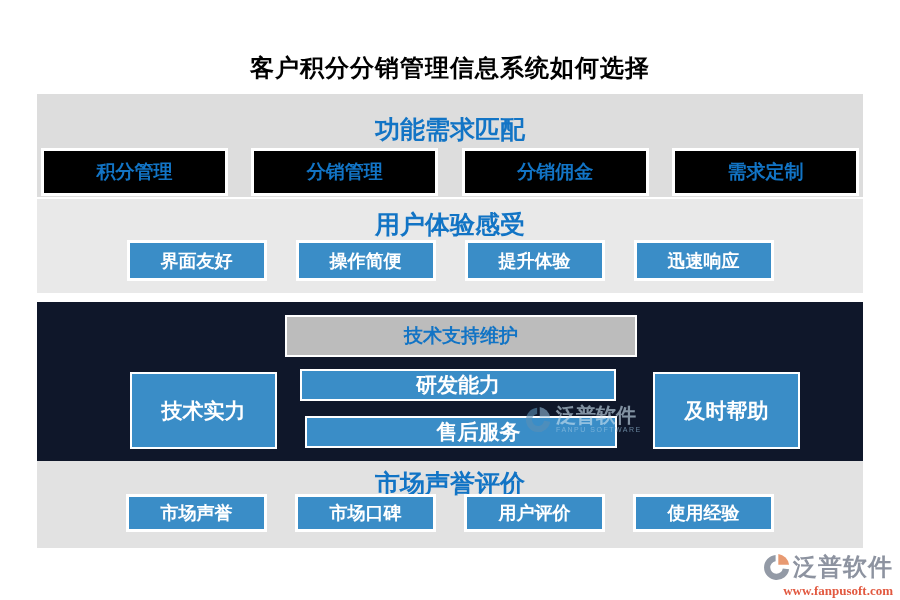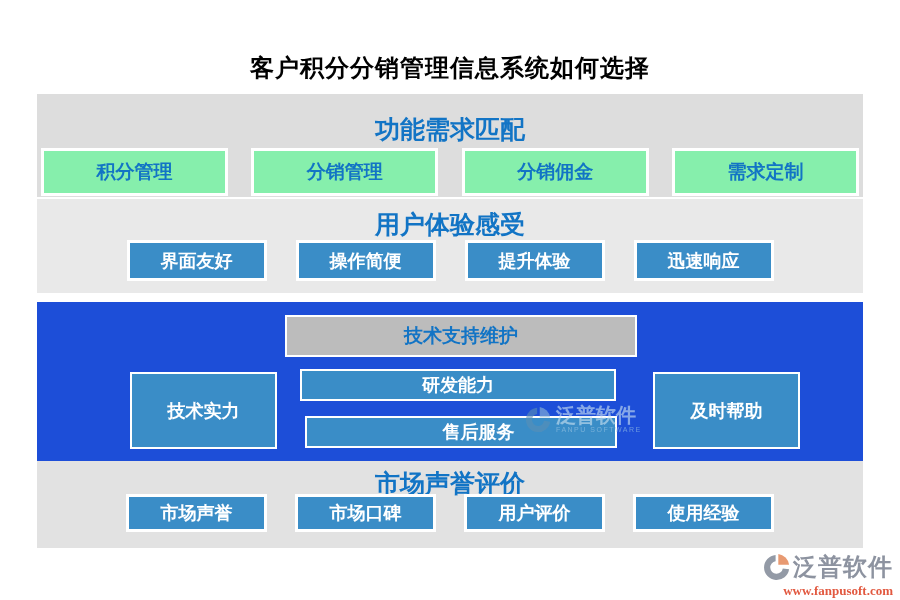--- a/index.html
+++ b/index.html
@@ -27,7 +27,7 @@
   .row2{top:41px;justify-content:center;gap:29px;}
   .row4{top:33px;justify-content:center;gap:28px;}
   .gray-btn{
-    background:#86efac;border:3px solid #ffffff;color:#1274c5;
+    background:#000000;border:3px solid #ffffff;color:#1274c5;
     font-weight:bold;font-size:19px;display:flex;align-items:center;justify-content:center;
     box-sizing:border-box;
   }

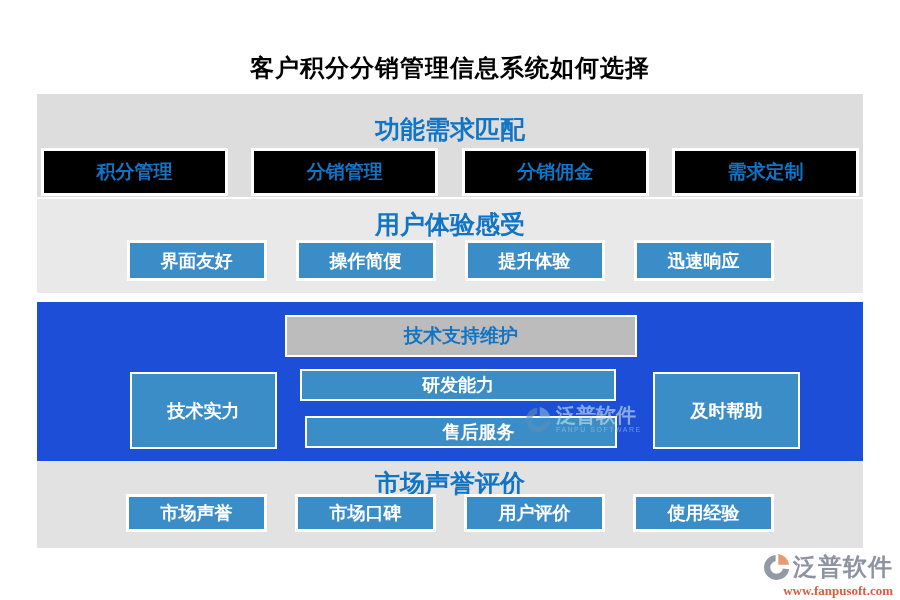--- a/index.html
+++ b/index.html
@@ -14,7 +14,7 @@
   .sec{position:absolute;left:37px;width:826px;box-sizing:border-box;}
   .sec1{top:94px;height:103px;background:#dddddd;}
   .sec2{top:199px;height:94px;background:#e9e9e9;}
-  .sec3{top:302px;height:178px;background:#1d4ed8;}
+  .sec3{top:302px;height:178px;background:#0f172a;}
   .sec4{top:461px;height:87px;background:#e2e2e2;}
   .sec-header{
     text-align:center;font-size:25px;font-weight:bold;color:#1274c5;

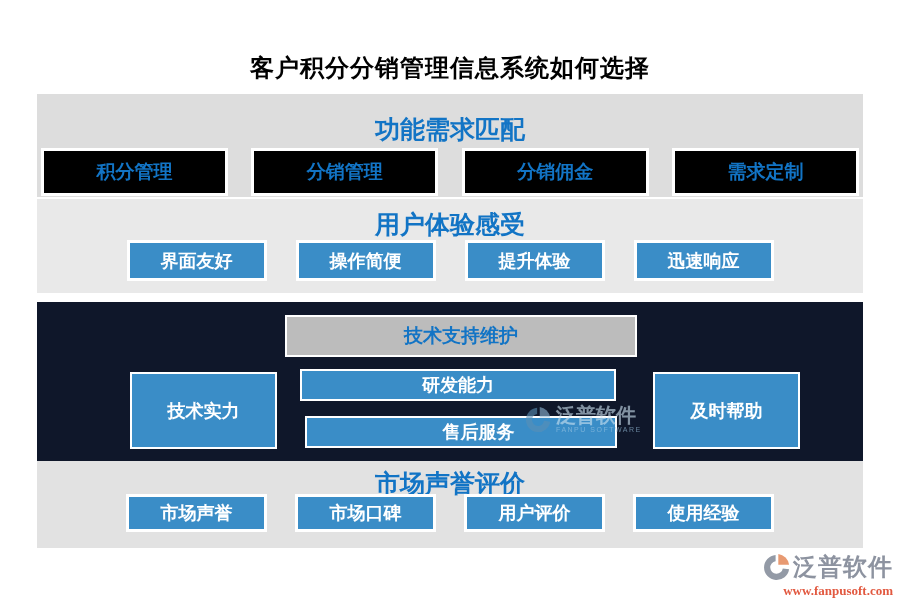--- a/index.html
+++ b/index.html
@@ -47,7 +47,7 @@
   }
   .tech-box{
     position:absolute;background:#3a8dc7;border:2px solid #ffffff;color:#ffffff;
-    font-weight:bold;font-size:18px;display:flex;align-items:center;justify-content:center;
+    font-weight:bold;font-size:21px;display:flex;align-items:center;justify-content:center;
     box-sizing:border-box;
   }
   .tech-left{left:93px;top:70px;width:147px;height:77px;}

